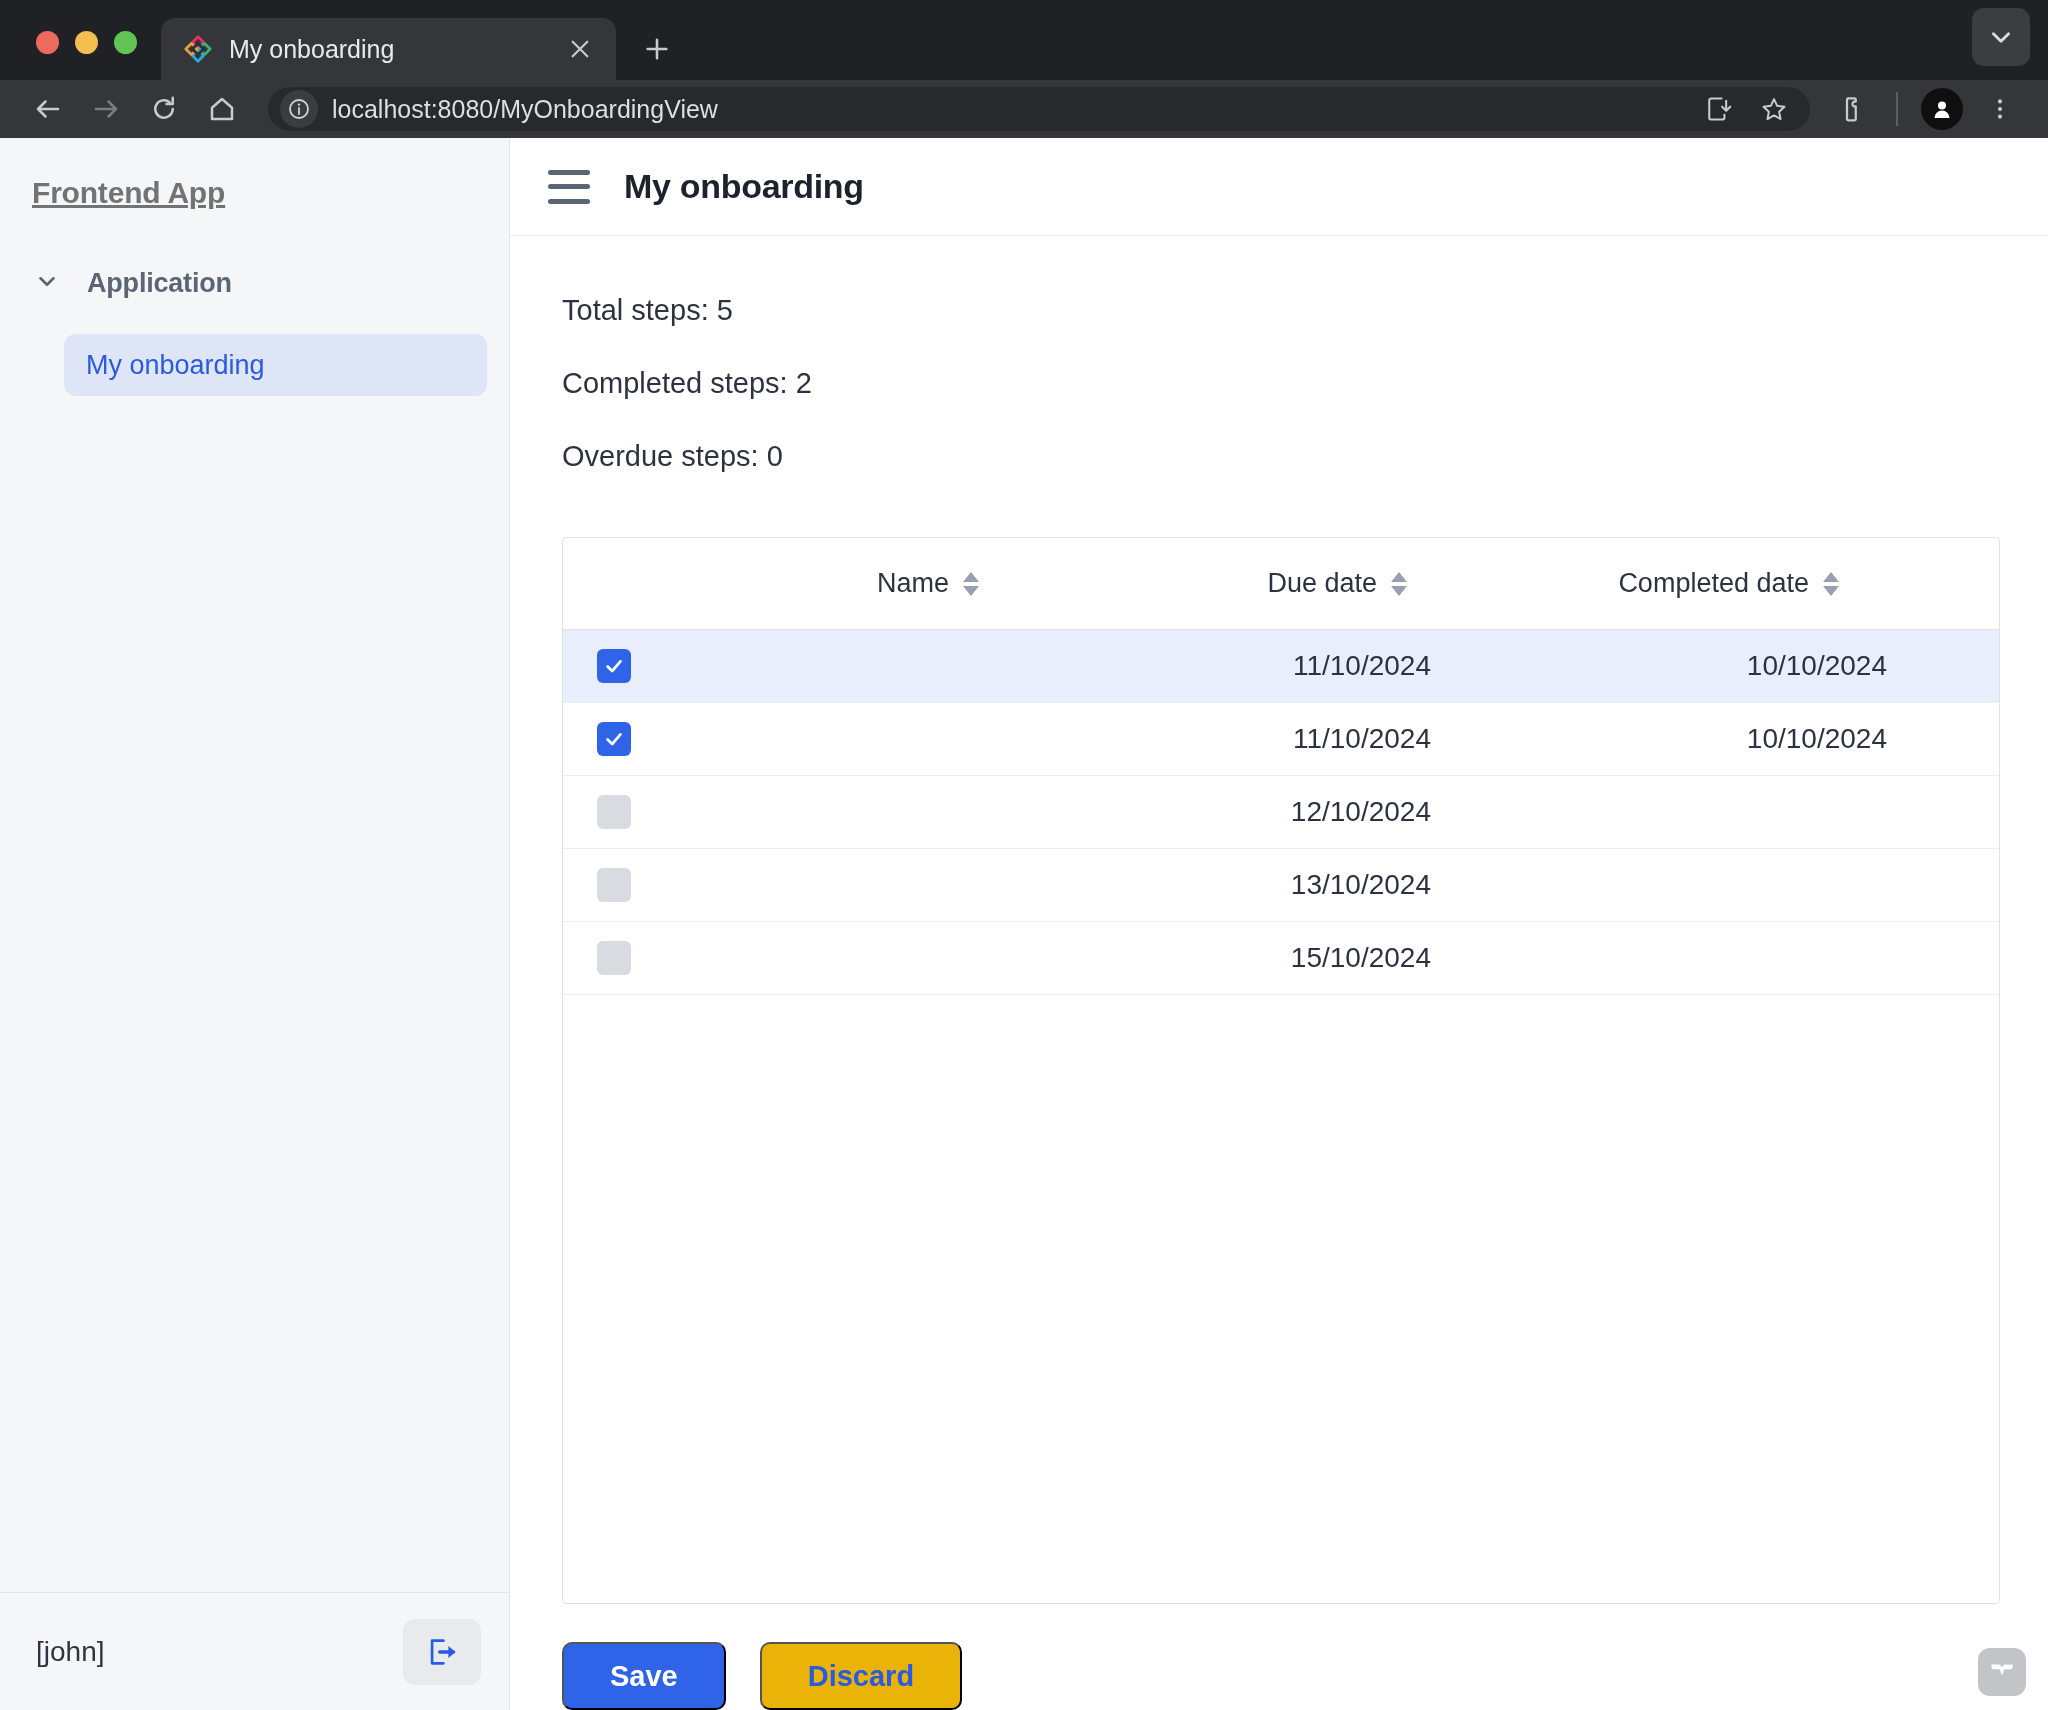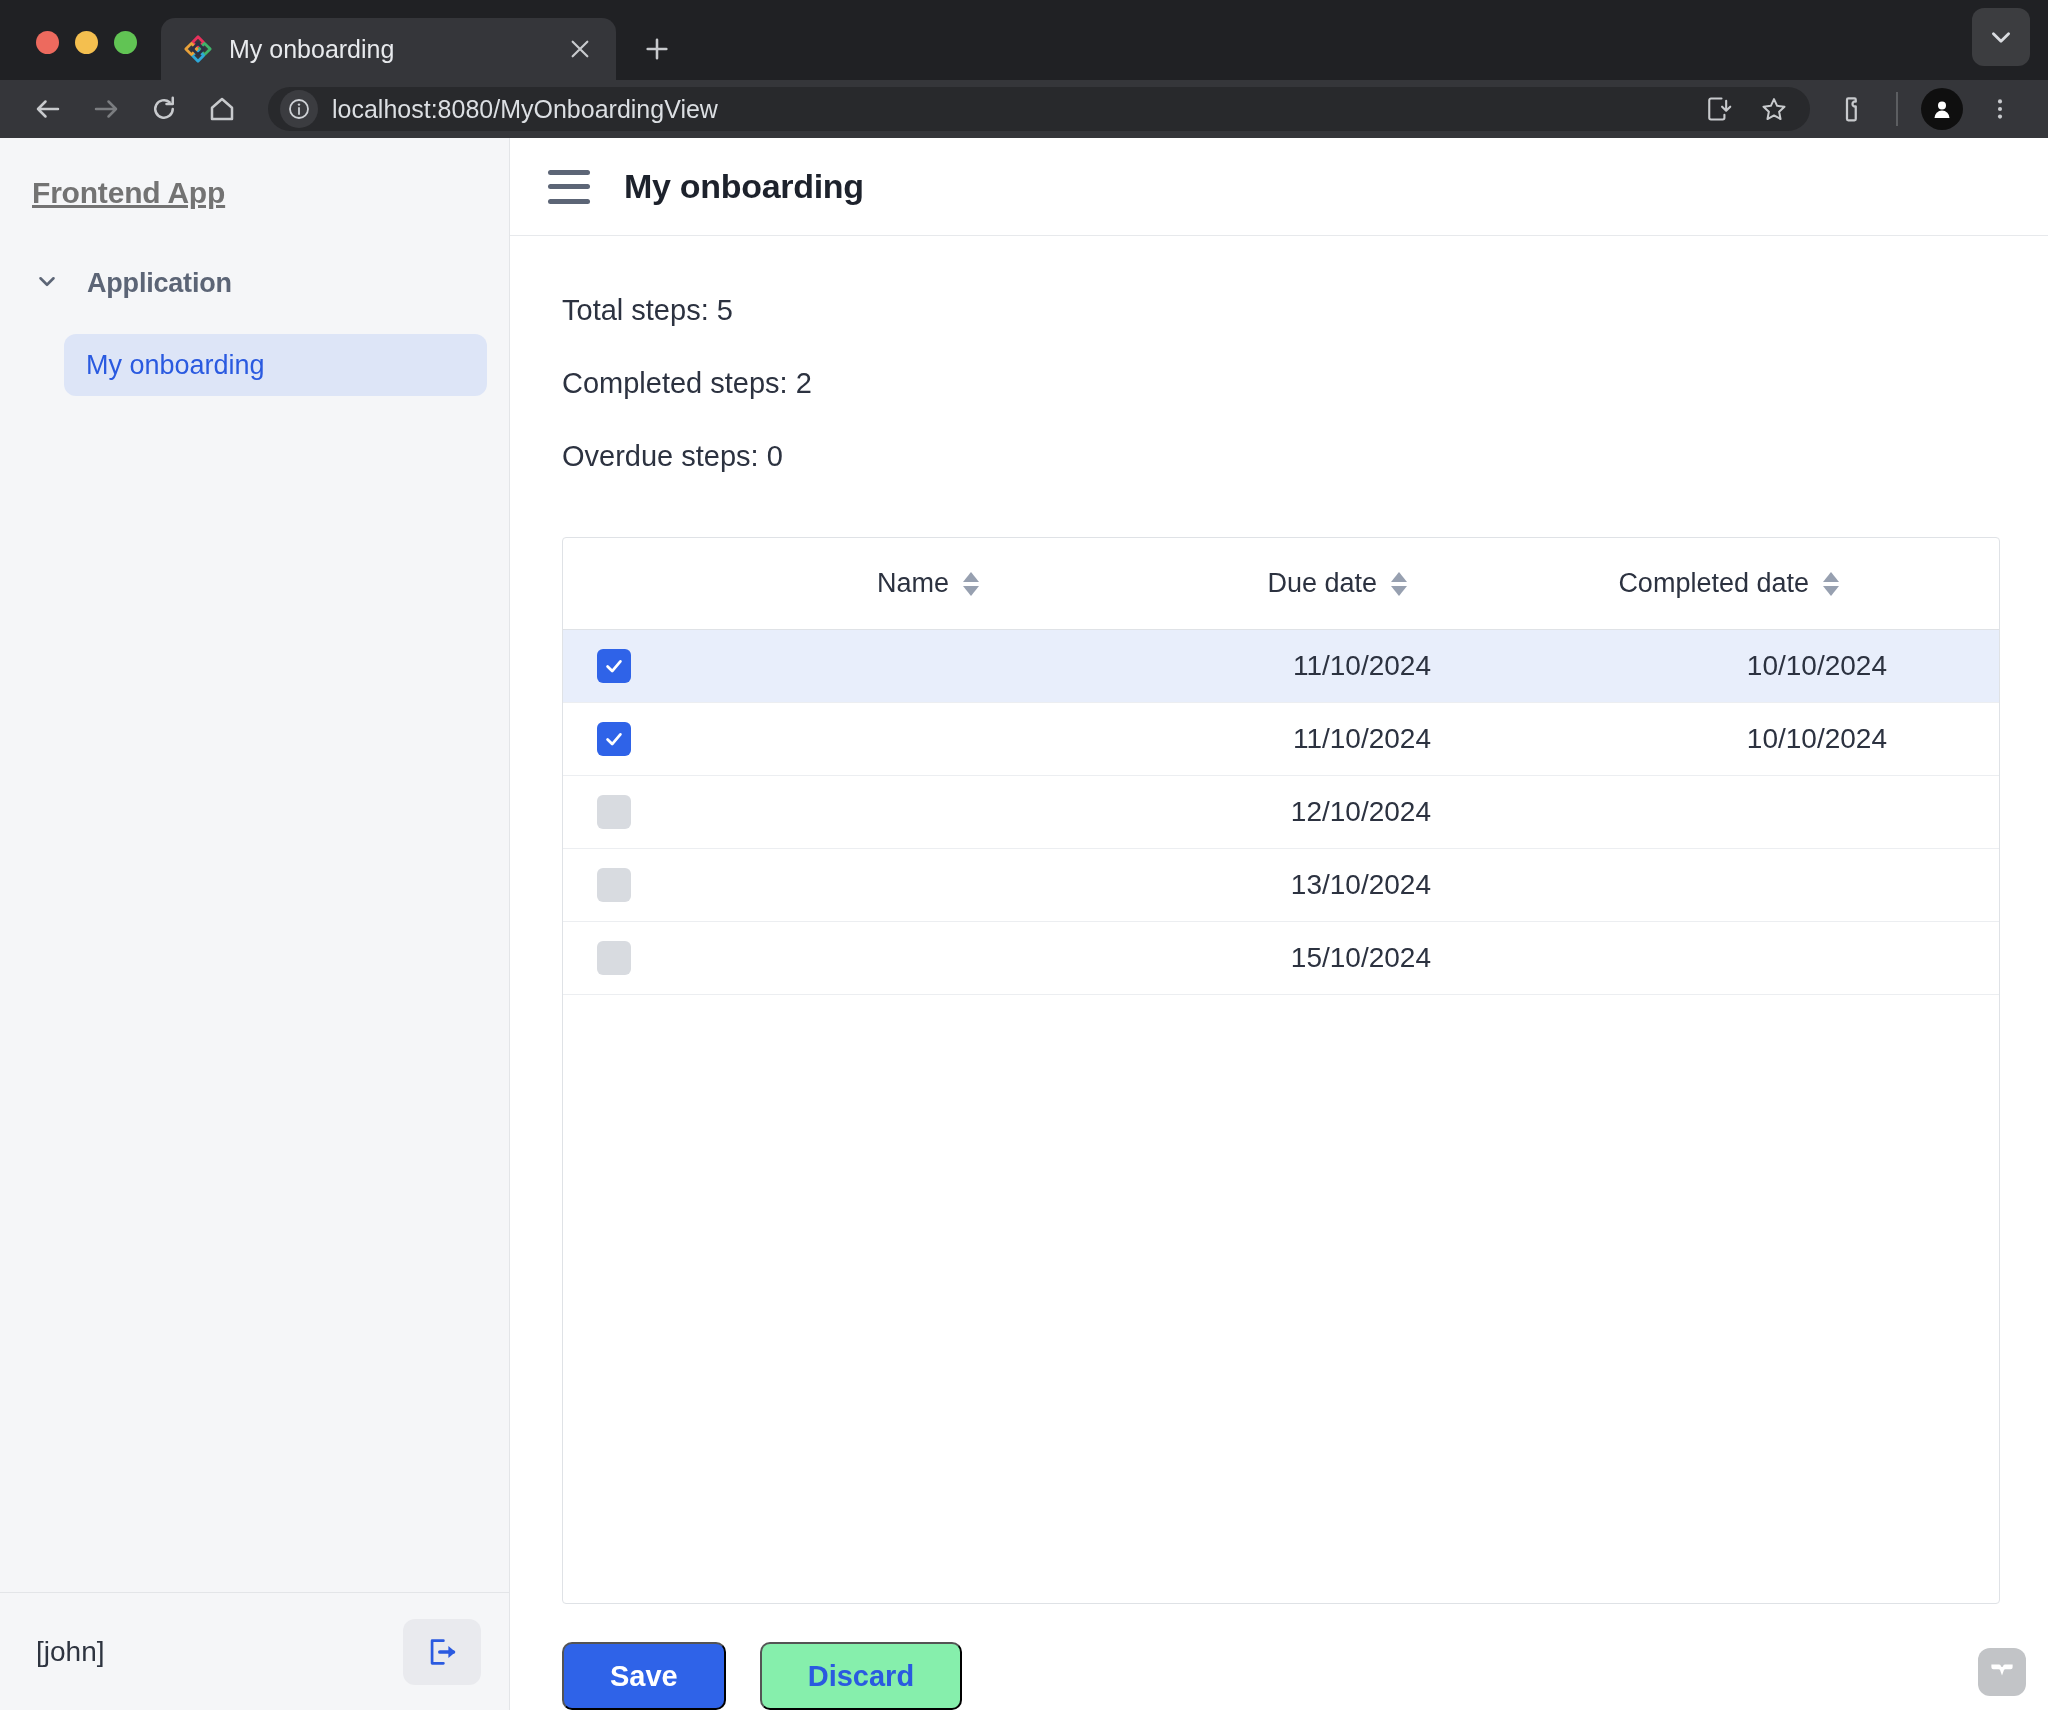--- a/index.html
+++ b/index.html
@@ -177,7 +177,7 @@
     padding: 0 46px; white-space: nowrap;
   }
   .btn-primary { background: #2f63e8; color: #fff; }
-  .btn-secondary { background: #86efac; color: #2a5ae0; }
+  .btn-secondary { background: #eab308; color: #2a5ae0; }
 
   .vaadin-badge {
     position: absolute; right: 22px; bottom: 14px;

